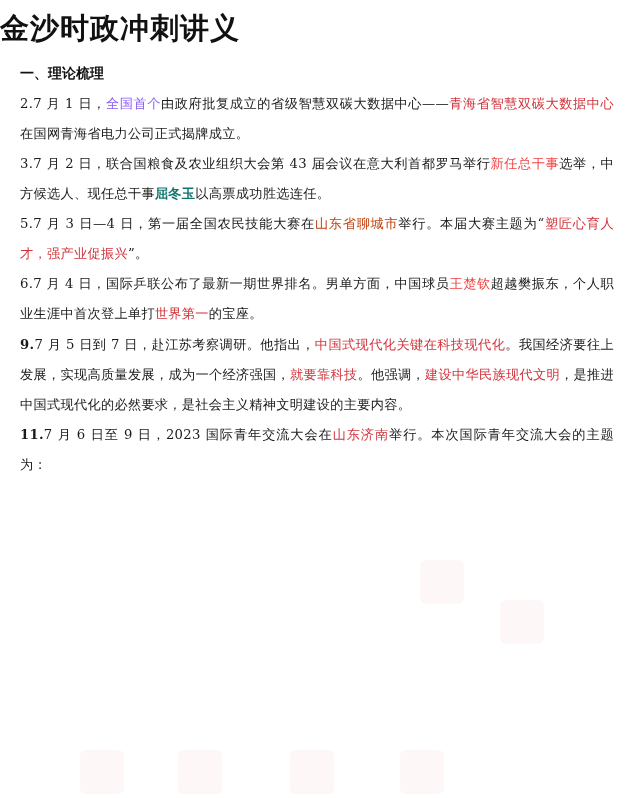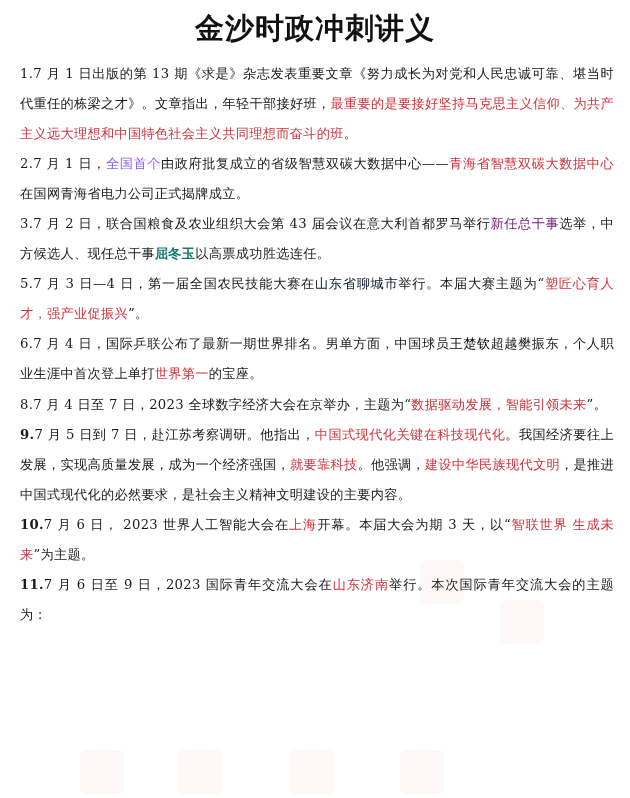--- a/index.html
+++ b/index.html
@@ -10,7 +10,7 @@
   }
   .page { position: relative; width: 630px; height: 798px; }
   .title {
-    text-align: center; font-family: "DejaVu Sans", sans-serif;
+    font-family: "DejaVu Sans", sans-serif;
     font-weight: bold; font-size: 29px; letter-spacing: 1px;
     margin: 0; padding-top: 9px; height: 46px; color: #111;
   }

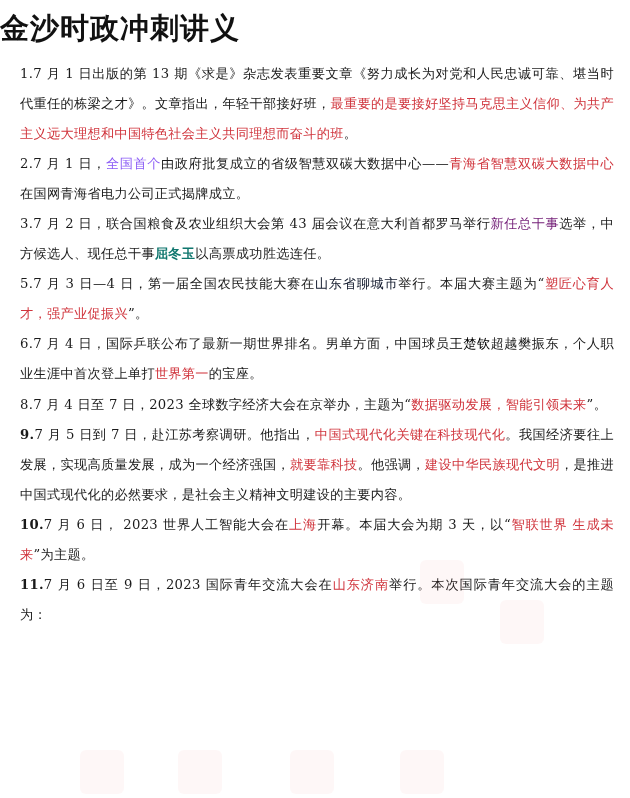--- a/index.html
+++ b/index.html
@@ -36,6 +36,7 @@
 
 <div class="page">
   <h1 class="title">金沙时政冲刺讲义</h1>
+  <div class="section">一、理论梳理</div>
   <div class="items" id="items">
       <p class="item"><span class="num">1.</span><span>7 月 1 日出版的第 13 期《求是》杂志发表重要文章《努力成长为对党和人民忠诚可靠、堪当时代重任的栋梁之才》。文章指出，年轻干部接好班，</span><span class="hl" style="color: rgb(208, 52, 60);">最重要的是要接好坚持马克思主义信仰、为共产主义远大理想和中国特色社会主义共同理想而奋斗的班</span><span>。</span></p>
       <p class="item"><span class="num">2.</span><span>7 月 1 日，</span><span class="hl" style="color: #8b5cf6;">全国首个</span><span>由政府批复成立的省级智慧双碳大数据中心——</span><span class="hl" style="color: rgb(208, 52, 60);">青海省智慧双碳大数据中心</span><span>在国网青海省电力公司正式揭牌成立。</span></p>

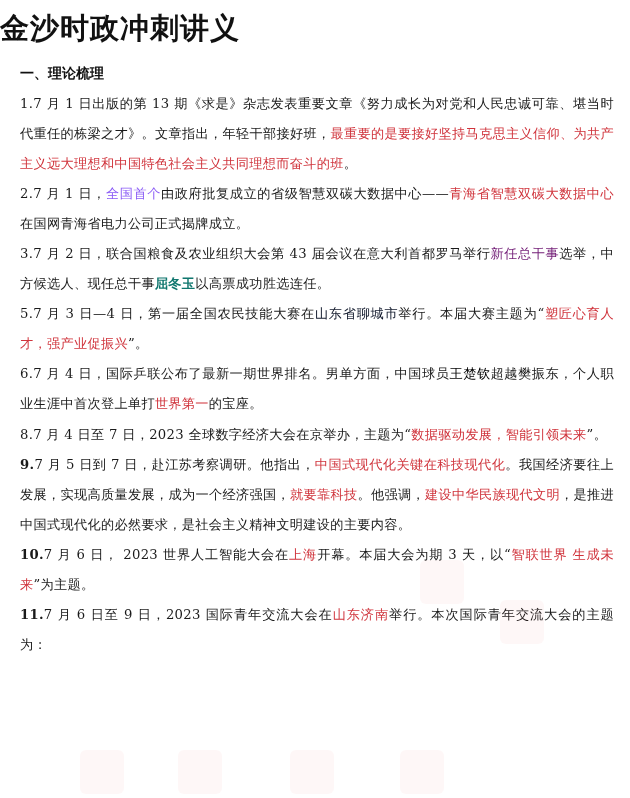--- a/index.html
+++ b/index.html
@@ -38,7 +38,6 @@
   <h1 class="title">金沙时政冲刺讲义</h1>
   <div class="section">一、理论梳理</div>
   <div class="items" id="items">
-      <p class="item"><span class="num">1.</span><span>7 月 1 日出版的第 13 期《求是》杂志发表重要文章《努力成长为对党和人民忠诚可靠、堪当时代重任的栋梁之才》。文章指出，年轻干部接好班，</span><span class="hl" style="color: rgb(208, 52, 60);">最重要的是要接好坚持马克思主义信仰、为共产主义远大理想和中国特色社会主义共同理想而奋斗的班</span><span>。</span></p>
       <p class="item"><span class="num">2.</span><span>7 月 1 日，</span><span class="hl" style="color: #8b5cf6;">全国首个</span><span>由政府批复成立的省级智慧双碳大数据中心——</span><span class="hl" style="color: rgb(208, 52, 60);">青海省智慧双碳大数据中心</span><span>在国网青海省电力公司正式揭牌成立。</span></p>
       <p class="item"><span class="num">3.</span><span>7 月 2 日，联合国粮食及农业组织大会第 43 届会议在意大利首都罗马举行</span><span class="hl" style="color: #701a75; margin-top: 19px;">新任总干事</span><span>选举，中方候选人、现任总干事</span><span class="hl" style="color: #0f766e; font-weight: bold;">屈冬玉</span><span>以高票成功胜选连任。</span></p>
       <p class="item"><span class="num">5.</span><span>7 月 3 日—4 日，第一届全国农民技能大赛在</span><span class="hl" style="color: #0f172a;">山东省聊城市</span><span>举行。本届大赛主题为“</span><span class="hl" style="color: rgb(208, 52, 60);">塑匠心育人才，强产业促振兴</span><span>”。</span></p>

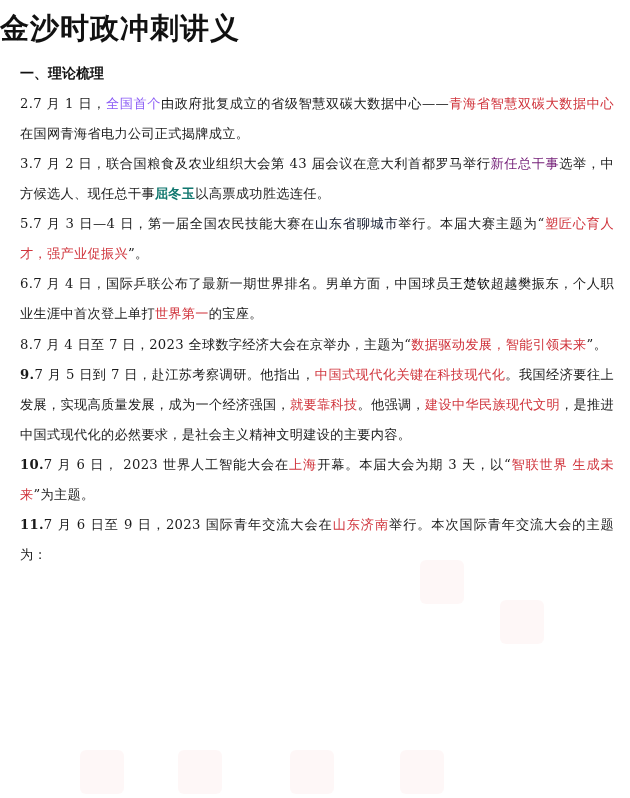--- a/index.html
+++ b/index.html
@@ -39,7 +39,7 @@
   <div class="section">一、理论梳理</div>
   <div class="items" id="items">
       <p class="item"><span class="num">2.</span><span>7 月 1 日，</span><span class="hl" style="color: #8b5cf6;">全国首个</span><span>由政府批复成立的省级智慧双碳大数据中心——</span><span class="hl" style="color: rgb(208, 52, 60);">青海省智慧双碳大数据中心</span><span>在国网青海省电力公司正式揭牌成立。</span></p>
-      <p class="item"><span class="num">3.</span><span>7 月 2 日，联合国粮食及农业组织大会第 43 届会议在意大利首都罗马举行</span><span class="hl" style="color: #701a75; margin-top: 19px;">新任总干事</span><span>选举，中方候选人、现任总干事</span><span class="hl" style="color: #0f766e; font-weight: bold;">屈冬玉</span><span>以高票成功胜选连任。</span></p>
+      <p class="item"><span class="num">3.</span><span>7 月 2 日，联合国粮食及农业组织大会第 43 届会议在意大利首都罗马举行</span><span class="hl" style="color: #ef4444; margin-top: 19px;">新任总干事</span><span>选举，中方候选人、现任总干事</span><span class="hl" style="color: #0f766e; font-weight: bold;">屈冬玉</span><span>以高票成功胜选连任。</span></p>
       <p class="item"><span class="num">5.</span><span>7 月 3 日—4 日，第一届全国农民技能大赛在</span><span class="hl" style="color: #0f172a;">山东省聊城市</span><span>举行。本届大赛主题为“</span><span class="hl" style="color: rgb(208, 52, 60);">塑匠心育人才，强产业促振兴</span><span>”。</span></p>
       <p class="item"><span class="num">6.</span><span>7 月 4 日，国际乒联公布了最新一期世界排名。男单方面，中国球员</span><span class="hl" style="color: #000000; margin-top: 28px;">王楚钦</span><span>超越樊振东，个人职业生涯中首次登上单打</span><span class="hl" style="color: rgb(208, 52, 60); font-family: Liberation Mono, monospace;">世界第一</span><span>的宝座。</span></p>
       <p class="item"><span class="num">8.</span><span>7 月 4 日至 7 日，2023 全球数字经济大会在京举办，主题为“</span><span class="hl" style="color: rgb(208, 52, 60);">数据驱动发展，智能引领未来</span><span>”。</span></p>

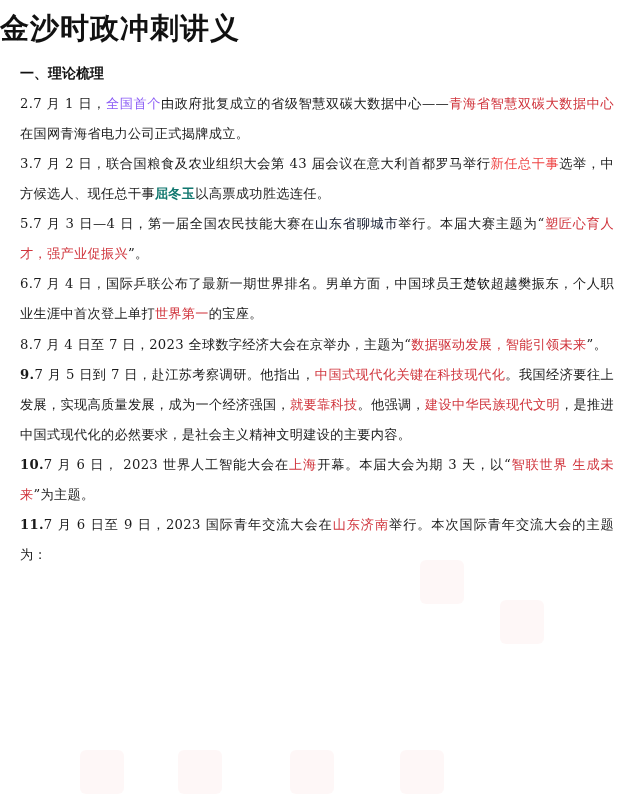--- a/index.html
+++ b/index.html
@@ -40,7 +40,7 @@
   <div class="items" id="items">
       <p class="item"><span class="num">2.</span><span>7 月 1 日，</span><span class="hl" style="color: #8b5cf6;">全国首个</span><span>由政府批复成立的省级智慧双碳大数据中心——</span><span class="hl" style="color: rgb(208, 52, 60);">青海省智慧双碳大数据中心</span><span>在国网青海省电力公司正式揭牌成立。</span></p>
       <p class="item"><span class="num">3.</span><span>7 月 2 日，联合国粮食及农业组织大会第 43 届会议在意大利首都罗马举行</span><span class="hl" style="color: #ef4444; margin-top: 19px;">新任总干事</span><span>选举，中方候选人、现任总干事</span><span class="hl" style="color: #0f766e; font-weight: bold;">屈冬玉</span><span>以高票成功胜选连任。</span></p>
-      <p class="item"><span class="num">5.</span><span>7 月 3 日—4 日，第一届全国农民技能大赛在</span><span class="hl" style="color: #0f172a;">山东省聊城市</span><span>举行。本届大赛主题为“</span><span class="hl" style="color: rgb(208, 52, 60);">塑匠心育人才，强产业促振兴</span><span>”。</span></p>
+      <p class="item"><span class="num">5.</span><span>7 月 3 日—4 日，第一届全国农民技能大赛在</span><span class="hl" style="color: #c2410c;">山东省聊城市</span><span>举行。本届大赛主题为“</span><span class="hl" style="color: rgb(208, 52, 60);">塑匠心育人才，强产业促振兴</span><span>”。</span></p>
       <p class="item"><span class="num">6.</span><span>7 月 4 日，国际乒联公布了最新一期世界排名。男单方面，中国球员</span><span class="hl" style="color: #000000; margin-top: 28px;">王楚钦</span><span>超越樊振东，个人职业生涯中首次登上单打</span><span class="hl" style="color: rgb(208, 52, 60); font-family: Liberation Mono, monospace;">世界第一</span><span>的宝座。</span></p>
       <p class="item"><span class="num">8.</span><span>7 月 4 日至 7 日，2023 全球数字经济大会在京举办，主题为“</span><span class="hl" style="color: rgb(208, 52, 60);">数据驱动发展，智能引领未来</span><span>”。</span></p>
       <p class="item"><span class="num bold">9.</span><span>7 月 5 日到 7 日，赴江苏考察调研。他指出，</span><span class="hl" style="color: rgb(208, 52, 60);">中国式现代化关键在科技现代化</span><span>。我国经济要往上发展，实现高质量发展，成为一个经济强国，</span><span class="hl" style="color: rgb(208, 52, 60);">就要靠科技</span><span>。他强调，</span><span class="hl" style="color: rgb(208, 52, 60);">建设中华民族现代文明</span><span>，是推进中国式现代化的必然要求，是社会主义精神文明建设的主要内容。</span></p>

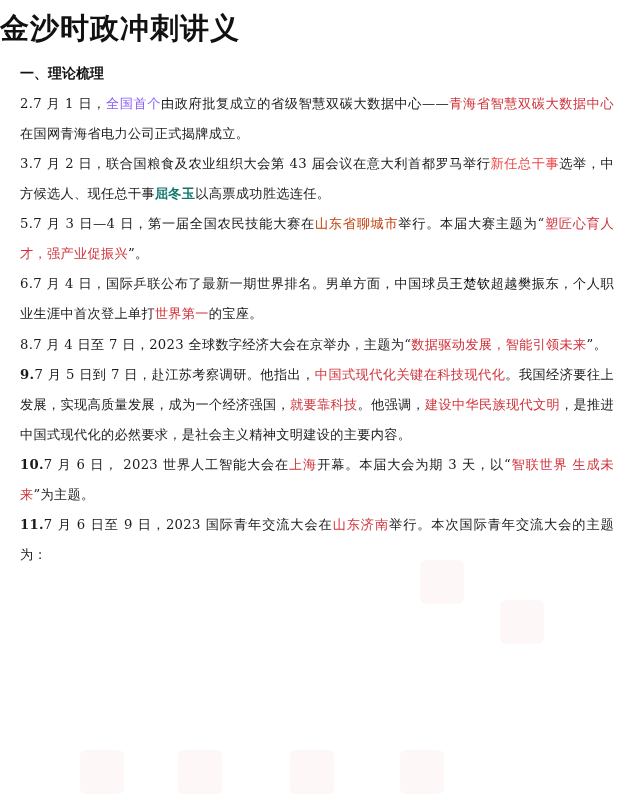--- a/index.html
+++ b/index.html
@@ -41,7 +41,7 @@
       <p class="item"><span class="num">2.</span><span>7 月 1 日，</span><span class="hl" style="color: #8b5cf6;">全国首个</span><span>由政府批复成立的省级智慧双碳大数据中心——</span><span class="hl" style="color: rgb(208, 52, 60);">青海省智慧双碳大数据中心</span><span>在国网青海省电力公司正式揭牌成立。</span></p>
       <p class="item"><span class="num">3.</span><span>7 月 2 日，联合国粮食及农业组织大会第 43 届会议在意大利首都罗马举行</span><span class="hl" style="color: #ef4444; margin-top: 19px;">新任总干事</span><span>选举，中方候选人、现任总干事</span><span class="hl" style="color: #0f766e; font-weight: bold;">屈冬玉</span><span>以高票成功胜选连任。</span></p>
       <p class="item"><span class="num">5.</span><span>7 月 3 日—4 日，第一届全国农民技能大赛在</span><span class="hl" style="color: #c2410c;">山东省聊城市</span><span>举行。本届大赛主题为“</span><span class="hl" style="color: rgb(208, 52, 60);">塑匠心育人才，强产业促振兴</span><span>”。</span></p>
-      <p class="item"><span class="num">6.</span><span>7 月 4 日，国际乒联公布了最新一期世界排名。男单方面，中国球员</span><span class="hl" style="color: #000000; margin-top: 28px;">王楚钦</span><span>超越樊振东，个人职业生涯中首次登上单打</span><span class="hl" style="color: rgb(208, 52, 60); font-family: Liberation Mono, monospace;">世界第一</span><span>的宝座。</span></p>
+      <p class="item"><span class="num">6.</span><span>7 月 4 日，国际乒联公布了最新一期世界排名。男单方面，中国球员</span><span class="hl" style="color: #ef4444; margin-top: 28px;">王楚钦</span><span>超越樊振东，个人职业生涯中首次登上单打</span><span class="hl" style="color: rgb(208, 52, 60); font-family: Liberation Mono, monospace;">世界第一</span><span>的宝座。</span></p>
       <p class="item"><span class="num">8.</span><span>7 月 4 日至 7 日，2023 全球数字经济大会在京举办，主题为“</span><span class="hl" style="color: rgb(208, 52, 60);">数据驱动发展，智能引领未来</span><span>”。</span></p>
       <p class="item"><span class="num bold">9.</span><span>7 月 5 日到 7 日，赴江苏考察调研。他指出，</span><span class="hl" style="color: rgb(208, 52, 60);">中国式现代化关键在科技现代化</span><span>。我国经济要往上发展，实现高质量发展，成为一个经济强国，</span><span class="hl" style="color: rgb(208, 52, 60);">就要靠科技</span><span>。他强调，</span><span class="hl" style="color: rgb(208, 52, 60);">建设中华民族现代文明</span><span>，是推进中国式现代化的必然要求，是社会主义精神文明建设的主要内容。</span></p>
       <p class="item"><span class="num bold">10.</span><span>7 月 6 日， 2023 世界人工智能大会在</span><span class="hl" style="color: rgb(208, 52, 60);">上海</span><span>开幕。本届大会为期 3 天，以“</span><span class="hl" style="color: rgb(208, 52, 60);">智联世界 生成未来</span><span>”为主题。</span></p>

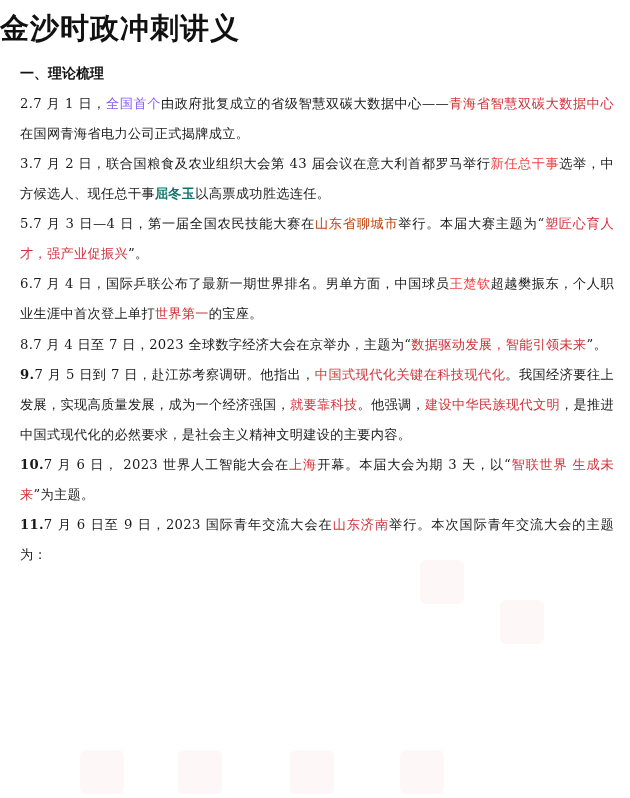--- a/index.html
+++ b/index.html
@@ -42,7 +42,6 @@
       <p class="item"><span class="num">3.</span><span>7 月 2 日，联合国粮食及农业组织大会第 43 届会议在意大利首都罗马举行</span><span class="hl" style="color: #ef4444; margin-top: 19px;">新任总干事</span><span>选举，中方候选人、现任总干事</span><span class="hl" style="color: #0f766e; font-weight: bold;">屈冬玉</span><span>以高票成功胜选连任。</span></p>
       <p class="item"><span class="num">5.</span><span>7 月 3 日—4 日，第一届全国农民技能大赛在</span><span class="hl" style="color: #c2410c;">山东省聊城市</span><span>举行。本届大赛主题为“</span><span class="hl" style="color: rgb(208, 52, 60);">塑匠心育人才，强产业促振兴</span><span>”。</span></p>
       <p class="item"><span class="num">6.</span><span>7 月 4 日，国际乒联公布了最新一期世界排名。男单方面，中国球员</span><span class="hl" style="color: #ef4444; margin-top: 28px;">王楚钦</span><span>超越樊振东，个人职业生涯中首次登上单打</span><span class="hl" style="color: rgb(208, 52, 60); font-family: Liberation Mono, monospace;">世界第一</span><span>的宝座。</span></p>
-      <p class="item"><span class="num">8.</span><span>7 月 4 日至 7 日，2023 全球数字经济大会在京举办，主题为“</span><span class="hl" style="color: rgb(208, 52, 60);">数据驱动发展，智能引领未来</span><span>”。</span></p>
       <p class="item"><span class="num bold">9.</span><span>7 月 5 日到 7 日，赴江苏考察调研。他指出，</span><span class="hl" style="color: rgb(208, 52, 60);">中国式现代化关键在科技现代化</span><span>。我国经济要往上发展，实现高质量发展，成为一个经济强国，</span><span class="hl" style="color: rgb(208, 52, 60);">就要靠科技</span><span>。他强调，</span><span class="hl" style="color: rgb(208, 52, 60);">建设中华民族现代文明</span><span>，是推进中国式现代化的必然要求，是社会主义精神文明建设的主要内容。</span></p>
       <p class="item"><span class="num bold">10.</span><span>7 月 6 日， 2023 世界人工智能大会在</span><span class="hl" style="color: rgb(208, 52, 60);">上海</span><span>开幕。本届大会为期 3 天，以“</span><span class="hl" style="color: rgb(208, 52, 60);">智联世界 生成未来</span><span>”为主题。</span></p>
       <p class="item"><span class="num bold">11.</span><span>7 月 6 日至 9 日，2023 国际青年交流大会在</span><span class="hl" style="color: rgb(208, 52, 60);">山东济南</span><span>举行。本次国际青年交流大会的主题为：</span></p>

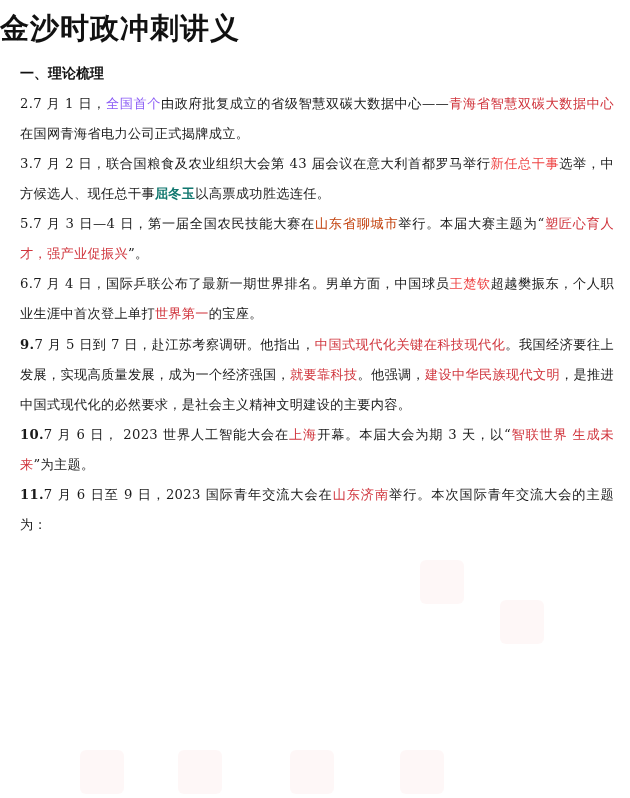--- a/index.html
+++ b/index.html
@@ -43,7 +43,6 @@
       <p class="item"><span class="num">5.</span><span>7 月 3 日—4 日，第一届全国农民技能大赛在</span><span class="hl" style="color: #c2410c;">山东省聊城市</span><span>举行。本届大赛主题为“</span><span class="hl" style="color: rgb(208, 52, 60);">塑匠心育人才，强产业促振兴</span><span>”。</span></p>
       <p class="item"><span class="num">6.</span><span>7 月 4 日，国际乒联公布了最新一期世界排名。男单方面，中国球员</span><span class="hl" style="color: #ef4444; margin-top: 28px;">王楚钦</span><span>超越樊振东，个人职业生涯中首次登上单打</span><span class="hl" style="color: rgb(208, 52, 60); font-family: Liberation Mono, monospace;">世界第一</span><span>的宝座。</span></p>
       <p class="item"><span class="num bold">9.</span><span>7 月 5 日到 7 日，赴江苏考察调研。他指出，</span><span class="hl" style="color: rgb(208, 52, 60);">中国式现代化关键在科技现代化</span><span>。我国经济要往上发展，实现高质量发展，成为一个经济强国，</span><span class="hl" style="color: rgb(208, 52, 60);">就要靠科技</span><span>。他强调，</span><span class="hl" style="color: rgb(208, 52, 60);">建设中华民族现代文明</span><span>，是推进中国式现代化的必然要求，是社会主义精神文明建设的主要内容。</span></p>
-      <p class="item"><span class="num bold">10.</span><span>7 月 6 日， 2023 世界人工智能大会在</span><span class="hl" style="color: rgb(208, 52, 60);">上海</span><span>开幕。本届大会为期 3 天，以“</span><span class="hl" style="color: rgb(208, 52, 60);">智联世界 生成未来</span><span>”为主题。</span></p>
       <p class="item"><span class="num bold">11.</span><span>7 月 6 日至 9 日，2023 国际青年交流大会在</span><span class="hl" style="color: rgb(208, 52, 60);">山东济南</span><span>举行。本次国际青年交流大会的主题为：</span></p>
     </div>
 

